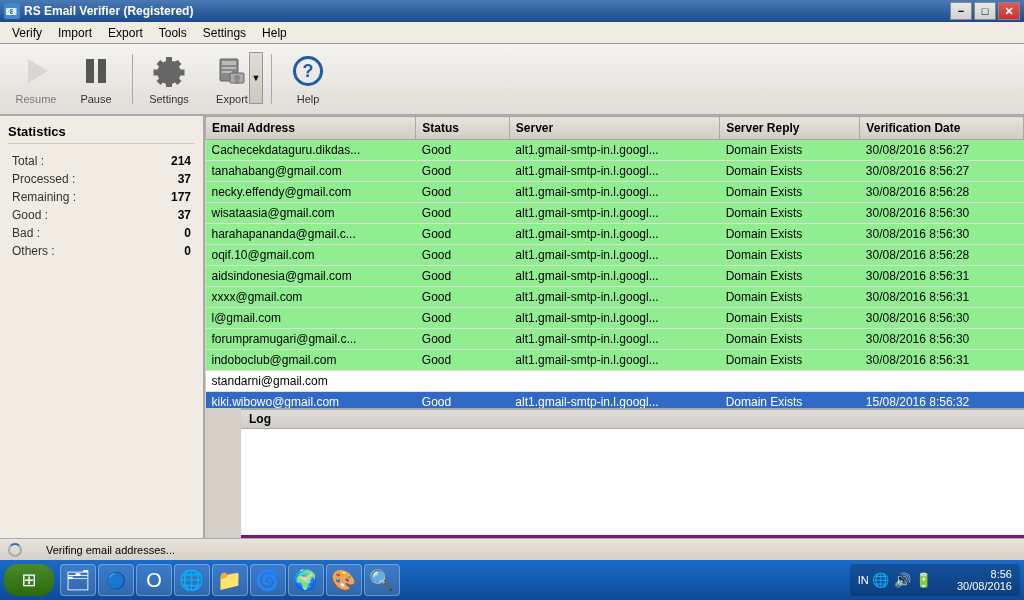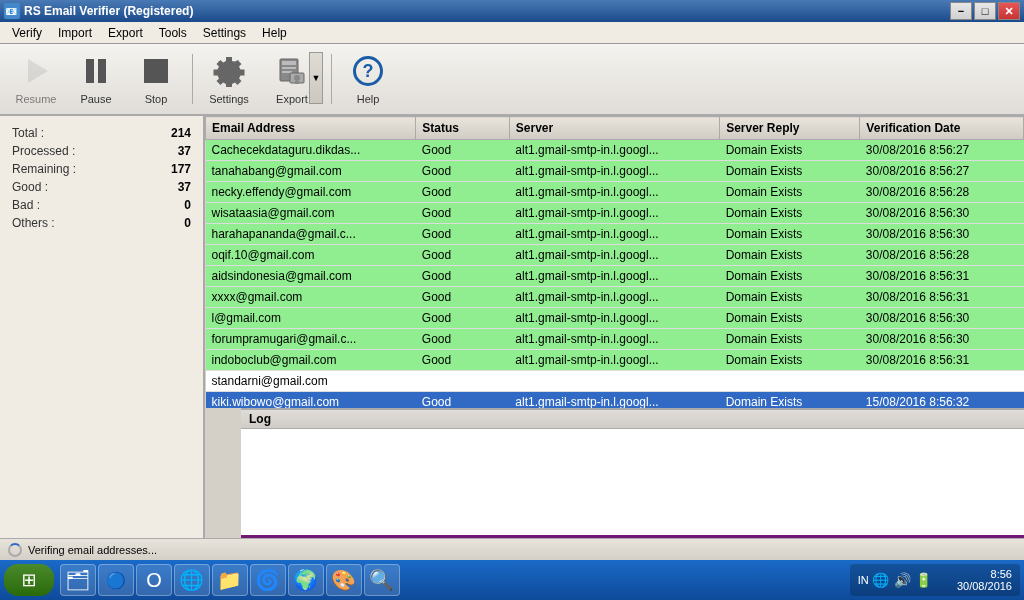--- a/index.html
+++ b/index.html
@@ -247,14 +247,6 @@
       <span class="toolbar-label">Pause</span>
     </div>
 
-    <div class="toolbar-btn">
-      <div class="toolbar-icon">
-        <svg width="32" height="32" viewBox="0 0 32 32">
-          <rect x="4" y="4" width="24" height="24" fill="#555"></rect>
-        </svg>
-      </div>
-      <span class="toolbar-label">Stop</span>
-    </div>
 
     <div class="toolbar-separator"></div>
 

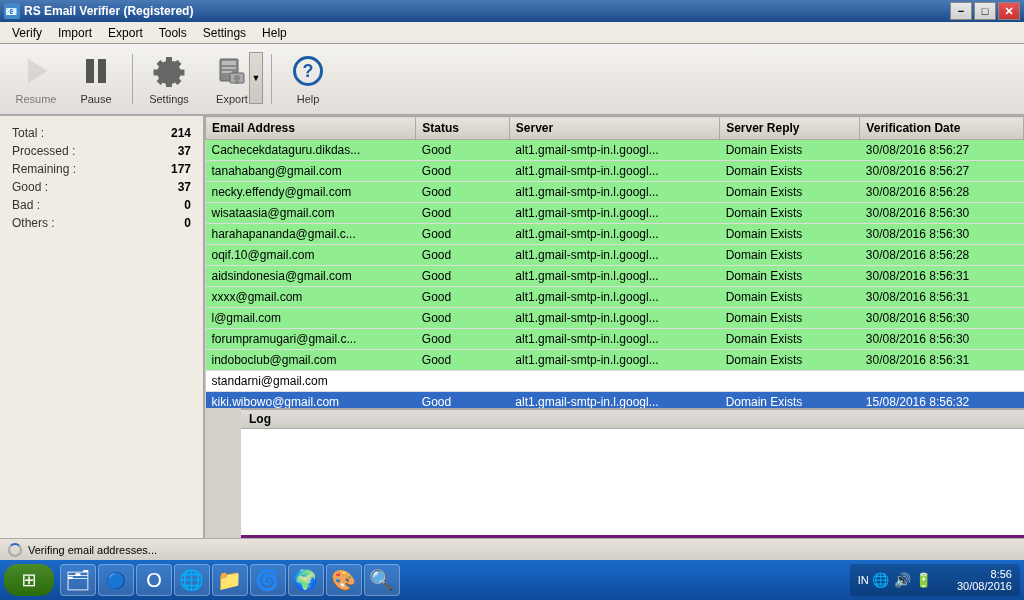--- a/index.html
+++ b/index.html
@@ -302,6 +302,7 @@
   <div class="content-area" style="flex:1; overflow:hidden; display:flex;">
 
     <div class="left-panel">
+      <div class="stats-title">Statistics</div>
       <div class="stat-row">
         <span class="stat-label">Total :</span>
         <span class="stat-value">214</span>

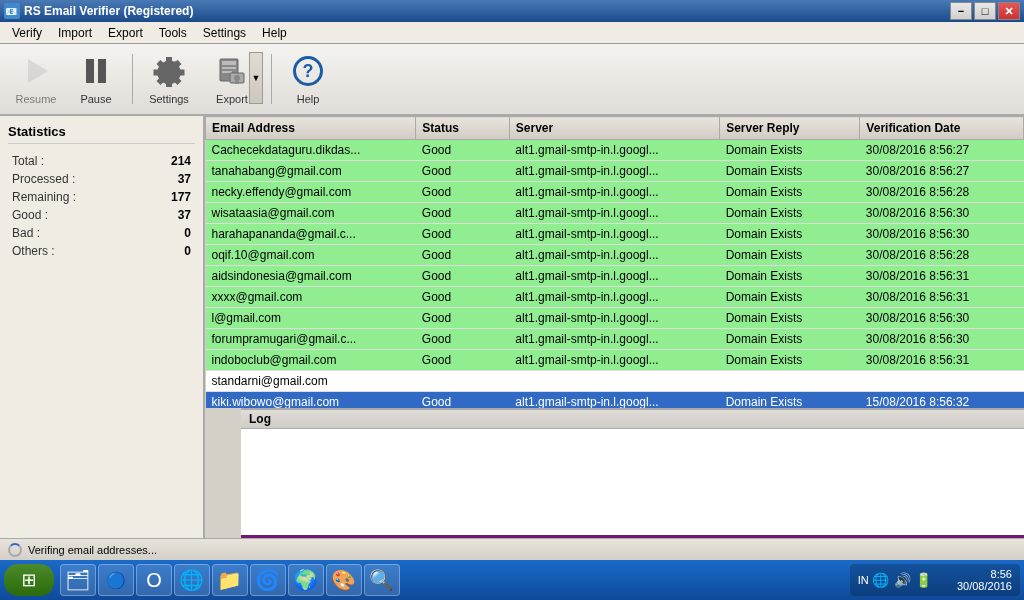--- a/index.html
+++ b/index.html
@@ -148,7 +148,7 @@
       align-items: center;
       padding: 0 8px;
       font-size: 11px;
-      gap: 6px;
+      gap: 24px;
     }
     .status-spinner {
       width: 14px; height: 14px;

